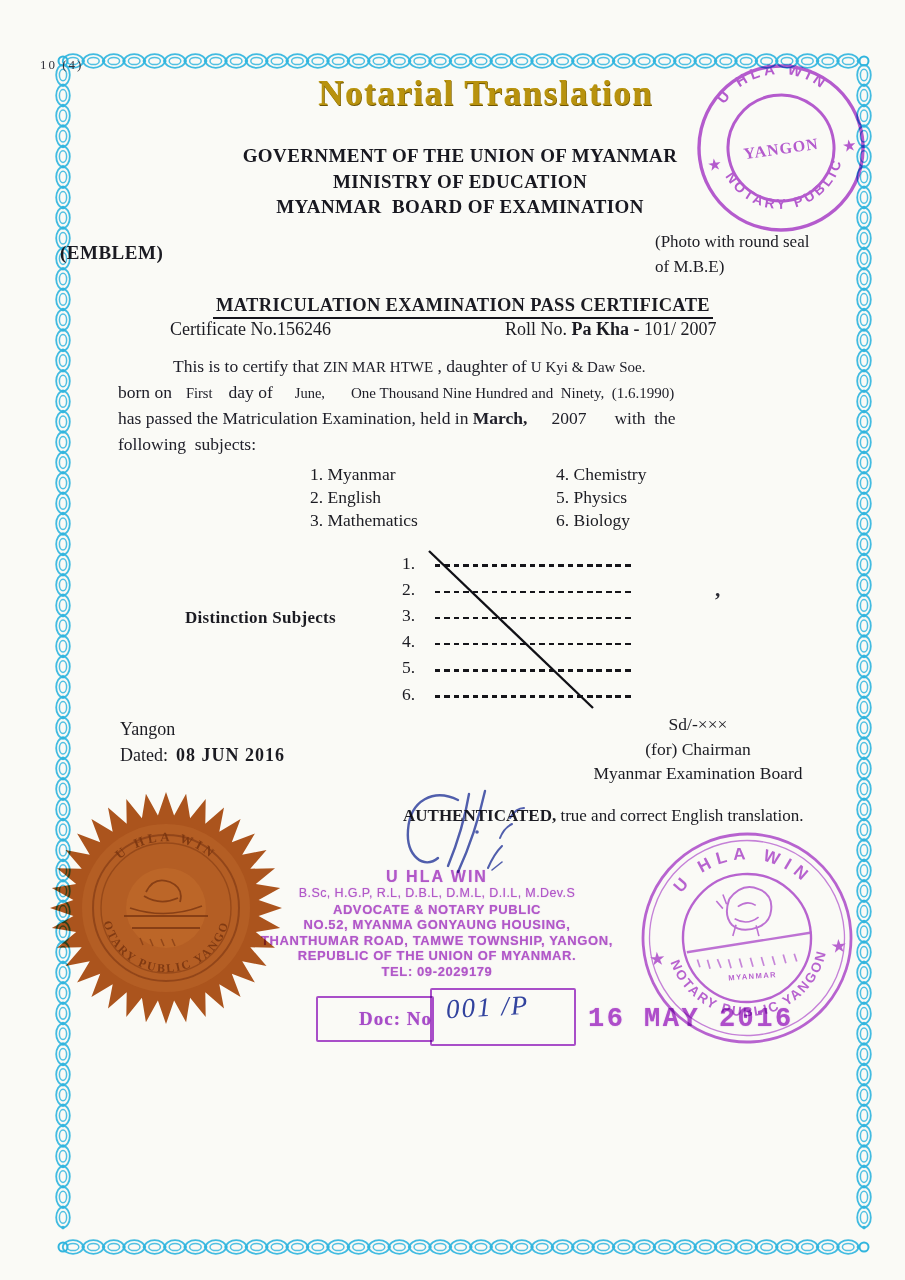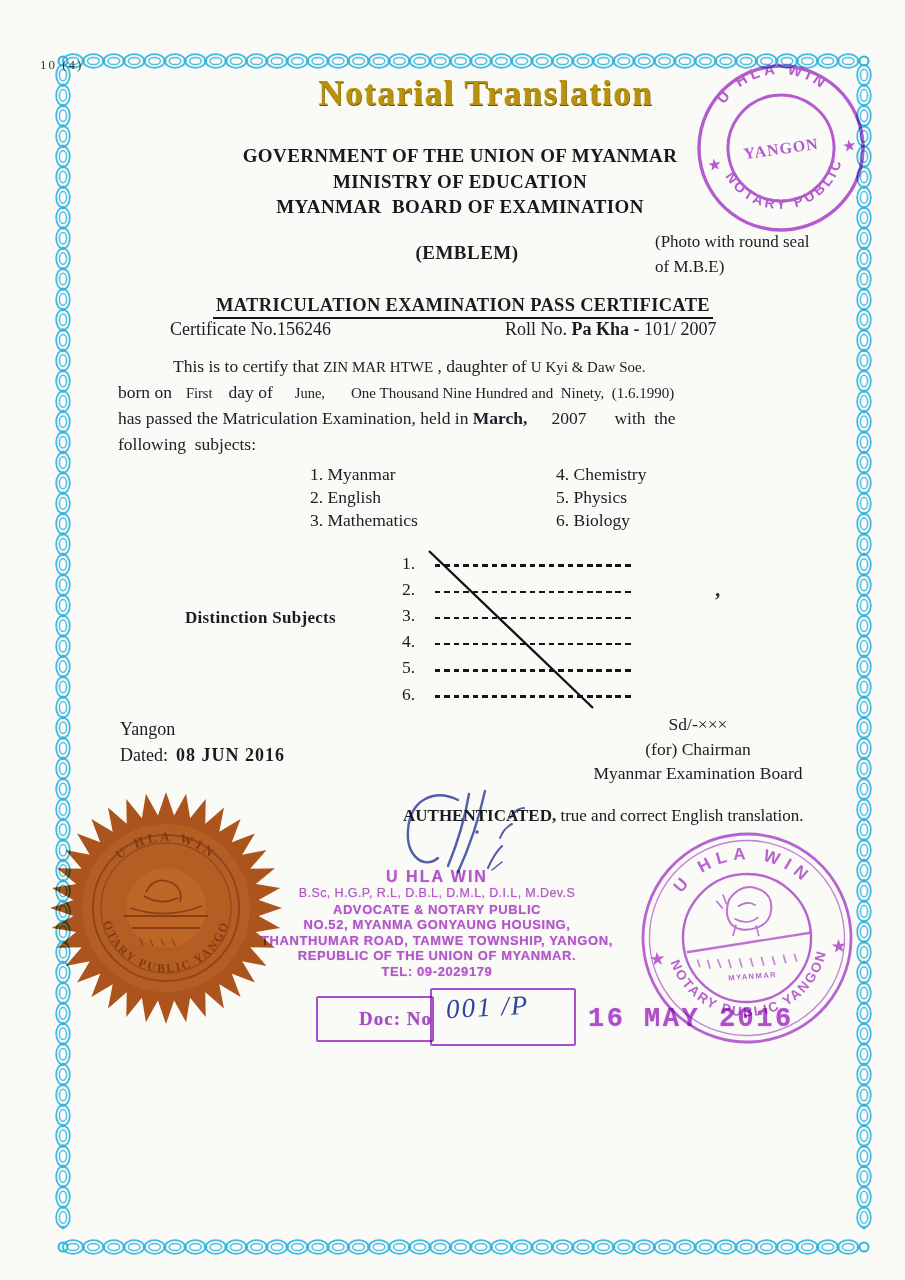--- a/index.html
+++ b/index.html
@@ -14,7 +14,7 @@
          letter-spacing:1.5px;color:#b8920e;
          text-shadow:0.5px 0.8px 0 #6e5504, -0.5px -0.5px 0 #d9c256;}
   .hdr{left:60px;top:143px;width:800px;text-align:center;font-weight:bold;font-size:19px;line-height:25.5px;letter-spacing:0.4px;color:#181820;}
-  .emblem{left:60px;top:242px;width:790px;text-align:center;font-weight:bold;font-size:19px;letter-spacing:0.5px;margin-left:12px;}
+  .emblem{left:60px;top:242px;width:790px;font-weight:bold;font-size:19px;letter-spacing:0.5px;}
   .photonote{left:655px;top:229px;width:200px;font-size:17px;line-height:25px;}
   .certhead{left:62px;top:295px;width:802px;text-align:center;}
   .certhead span{display:inline-block;font-size:18.5px;font-weight:bold;letter-spacing:0.3px;

